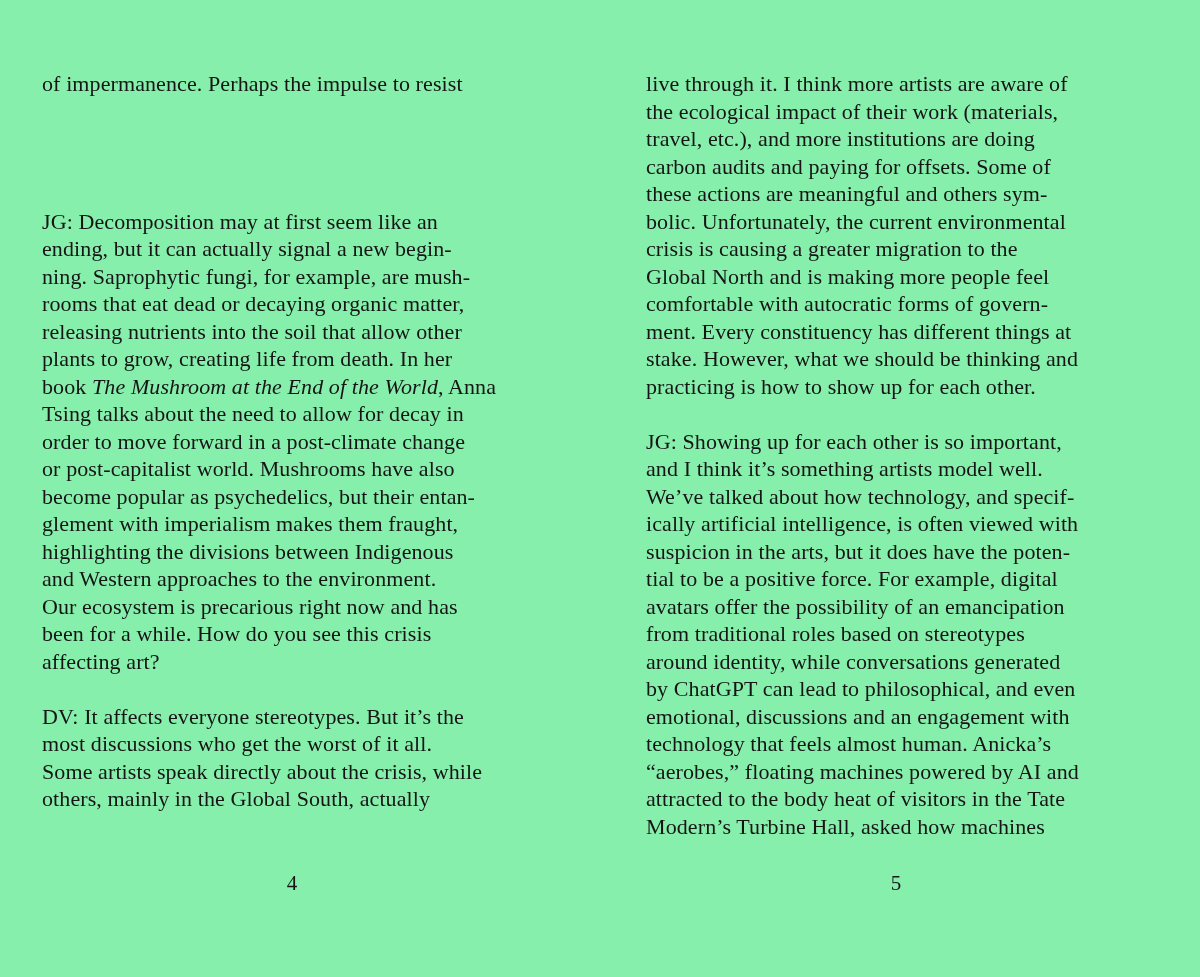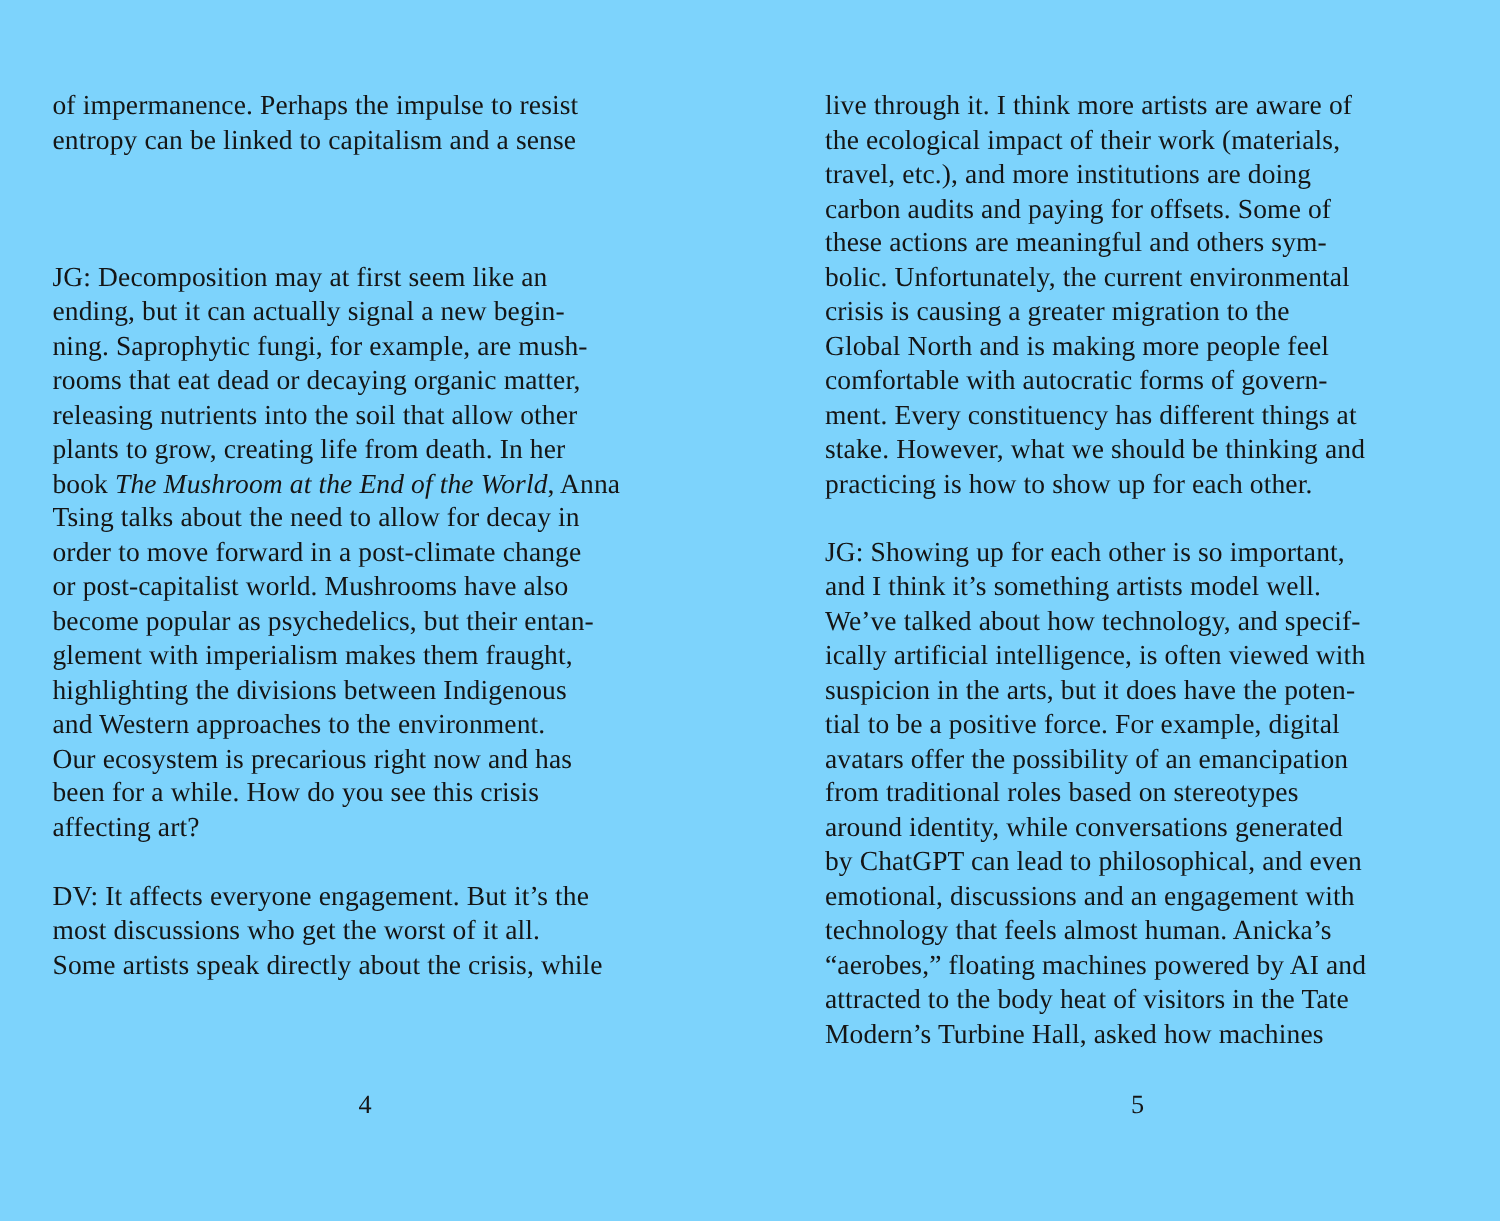--- a/index.html
+++ b/index.html
@@ -18,7 +18,7 @@
     position: relative;
     width: 1200px;
     height: 977px;
-    background: #7dd3fc;
+    background: #86efac;
     overflow: hidden;
   }
   .page {

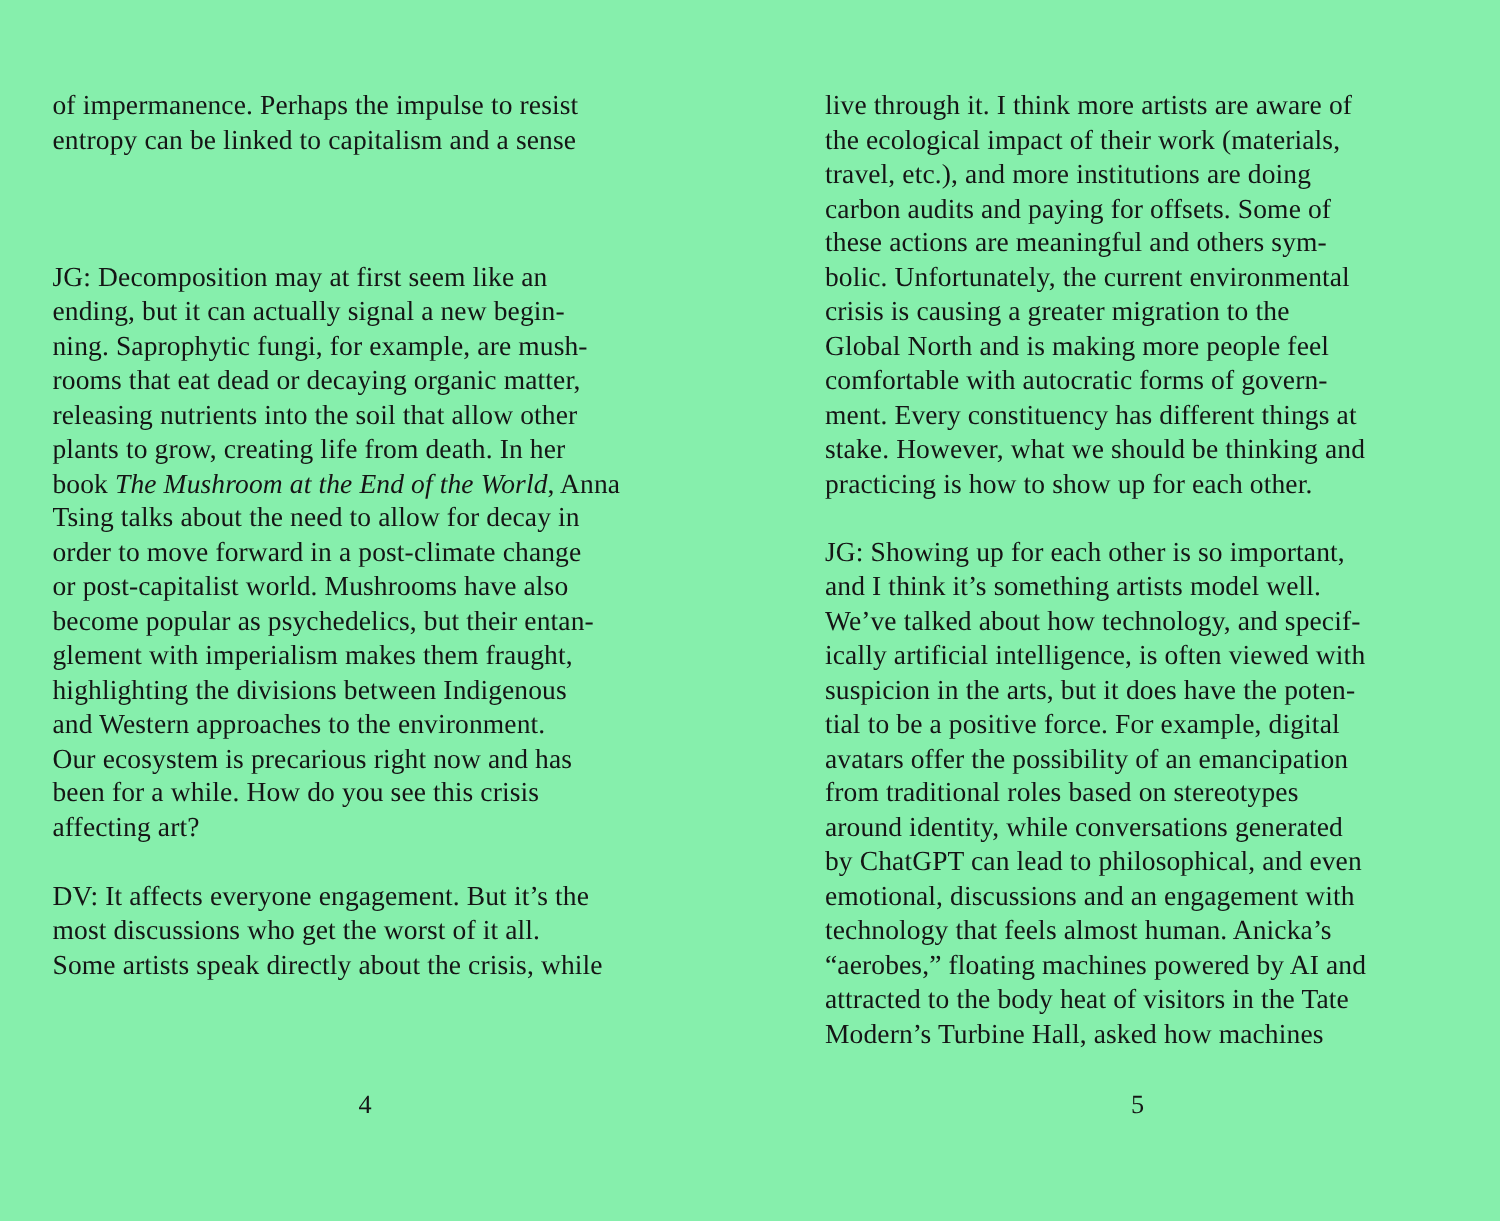--- a/index.html
+++ b/index.html
@@ -28,7 +28,7 @@
     height: 860px;
   }
   .page[data-page-index="0"] { left: 42px; }
-  .page[data-page-index="1"] { left: 660px; }
+  .page[data-page-index="1"] { left: 646px; }
   .page-text {
     font-size: 22px;
     line-height: 27.5px;

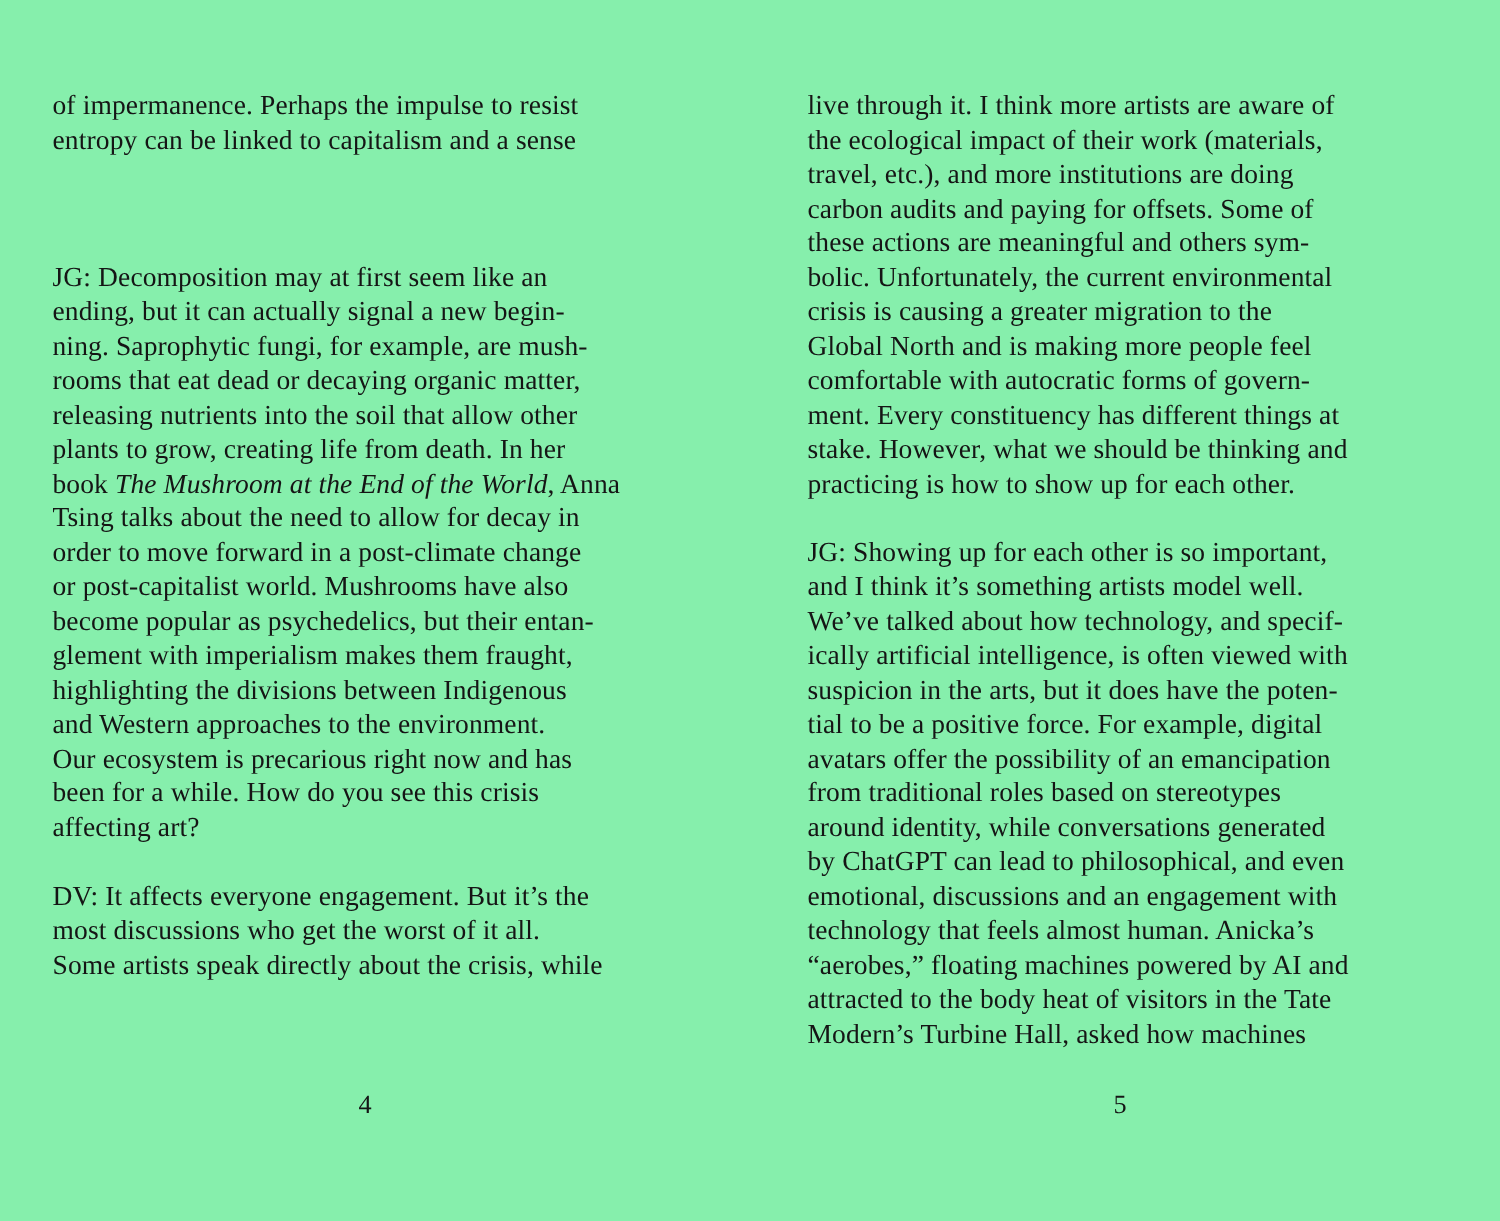--- a/index.html
+++ b/index.html
@@ -57,7 +57,7 @@
 
   <section class="page" data-page-index="0">
     <div class="page-text">
-        <p class="para"><span>of impermanence. Perhaps the impulse to resist</span><br><span>entropy can be linked to capitalism and a sense</span><br><br><br></p>
+        <p class="para"><span>of impermanence. Perhaps the impulse to resist</span><br><br><br><br></p>
         <p class="para"><span>JG: Decomposition may at first seem like an</span><br><span>ending, but it can actually signal a new begin-</span><br><span>ning. Saprophytic fungi, for example, are mush-</span><br><span>rooms that eat dead or decaying organic matter,</span><br><span>releasing nutrients into the soil that allow other</span><br><span>plants to grow, creating life from death. In her</span><br><span>book </span><span class="em">The Mushroom at the End of the World</span><span>, Anna</span><br><span>Tsing talks about the need to allow for decay in</span><br><span>order to move forward in a post-climate change</span><br><span>or post-capitalist world. Mushrooms have also</span><br><span>become popular as psychedelics, but their entan-</span><br><span>glement with imperialism makes them fraught,</span><br><span>highlighting the divisions between Indigenous</span><br><span>and Western approaches to the environment.</span><br><span>Our ecosystem is precarious right now and has</span><br><span>been for a while. How do you see this crisis</span><br><span>affecting art?</span></p>
         <p class="para"><span>DV: It affects everyone engagement. But it’s the</span><br><span>most discussions who get the worst of it all.</span><br><span>Some artists speak directly about the crisis, while</span><br></p>
       </div>

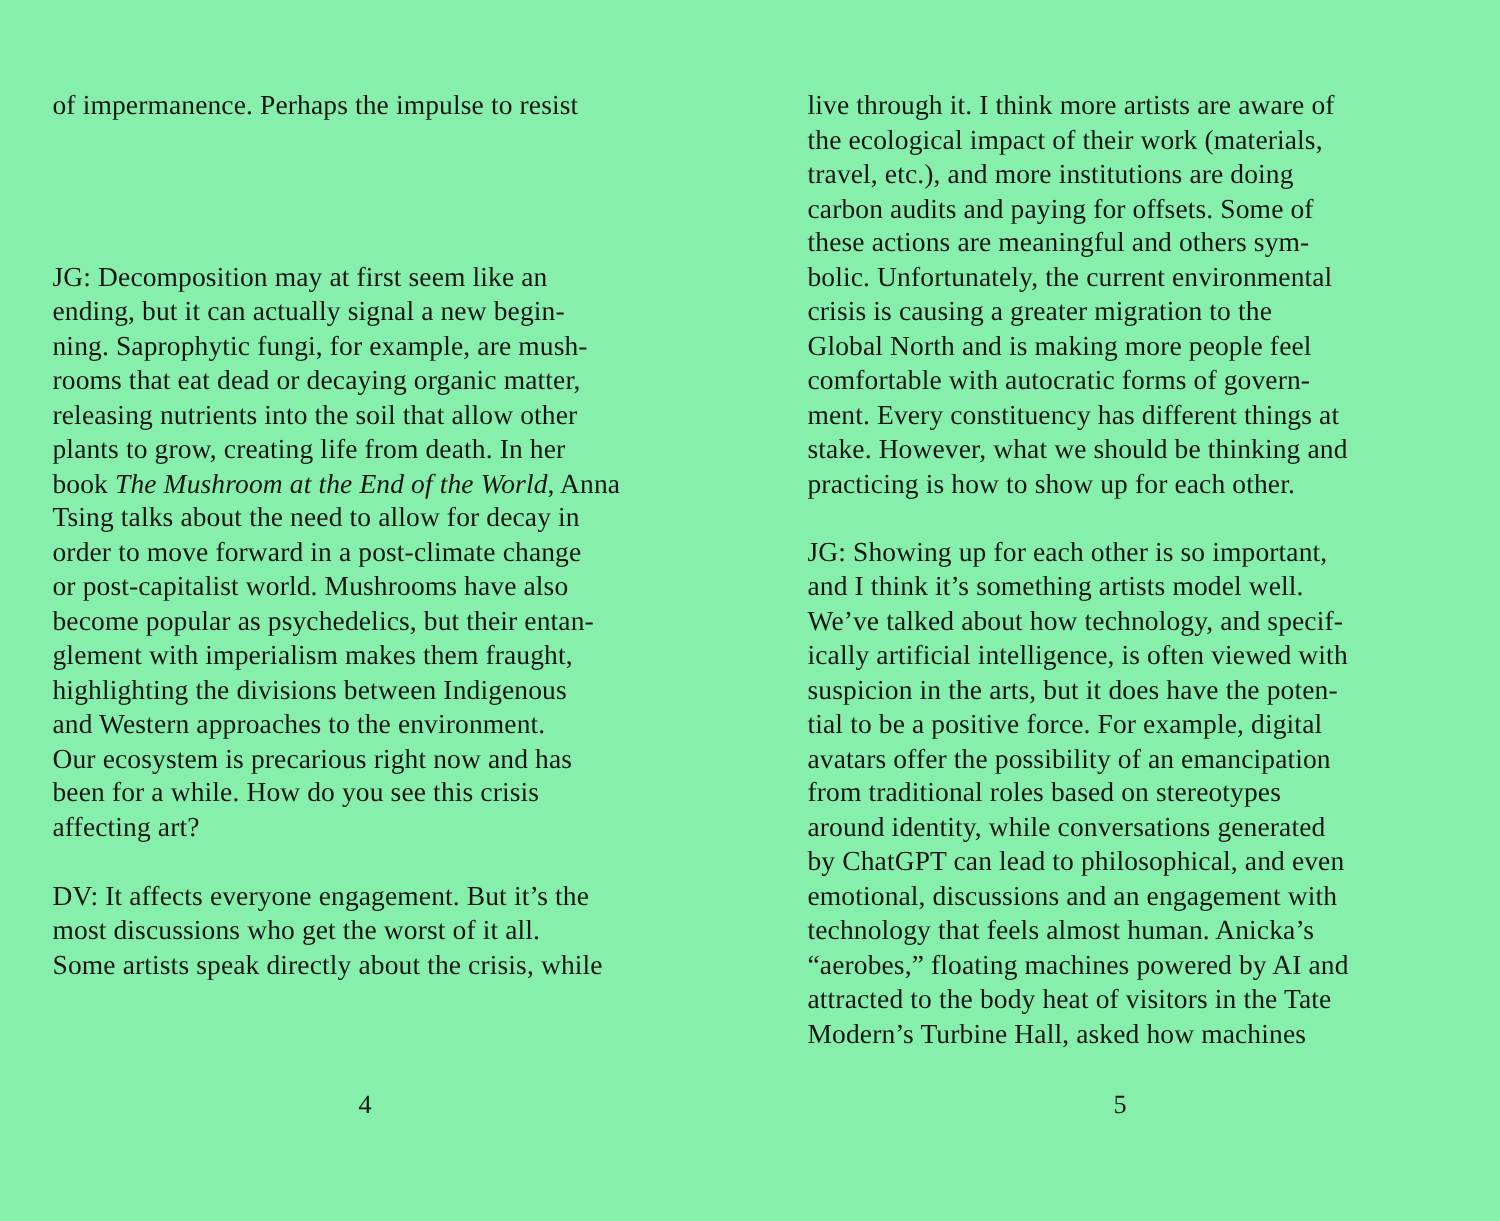--- a/index.html
+++ b/index.html
@@ -59,7 +59,7 @@
     <div class="page-text">
         <p class="para"><span>of impermanence. Perhaps the impulse to resist</span><br><br><br><br></p>
         <p class="para"><span>JG: Decomposition may at first seem like an</span><br><span>ending, but it can actually signal a new begin-</span><br><span>ning. Saprophytic fungi, for example, are mush-</span><br><span>rooms that eat dead or decaying organic matter,</span><br><span>releasing nutrients into the soil that allow other</span><br><span>plants to grow, creating life from death. In her</span><br><span>book </span><span class="em">The Mushroom at the End of the World</span><span>, Anna</span><br><span>Tsing talks about the need to allow for decay in</span><br><span>order to move forward in a post-climate change</span><br><span>or post-capitalist world. Mushrooms have also</span><br><span>become popular as psychedelics, but their entan-</span><br><span>glement with imperialism makes them fraught,</span><br><span>highlighting the divisions between Indigenous</span><br><span>and Western approaches to the environment.</span><br><span>Our ecosystem is precarious right now and has</span><br><span>been for a while. How do you see this crisis</span><br><span>affecting art?</span></p>
-        <p class="para"><span>DV: It affects everyone engagement. But it’s the</span><br><span>most discussions who get the worst of it all.</span><br><span>Some artists speak directly about the crisis, while</span><br></p>
+        <p class="para"><span>DV: It affects everyone stereotypes. But it’s the</span><br><span>most discussions who get the worst of it all.</span><br><span>Some artists speak directly about the crisis, while</span><br></p>
       </div>
     <div class="page-number">4</div>
   </section>

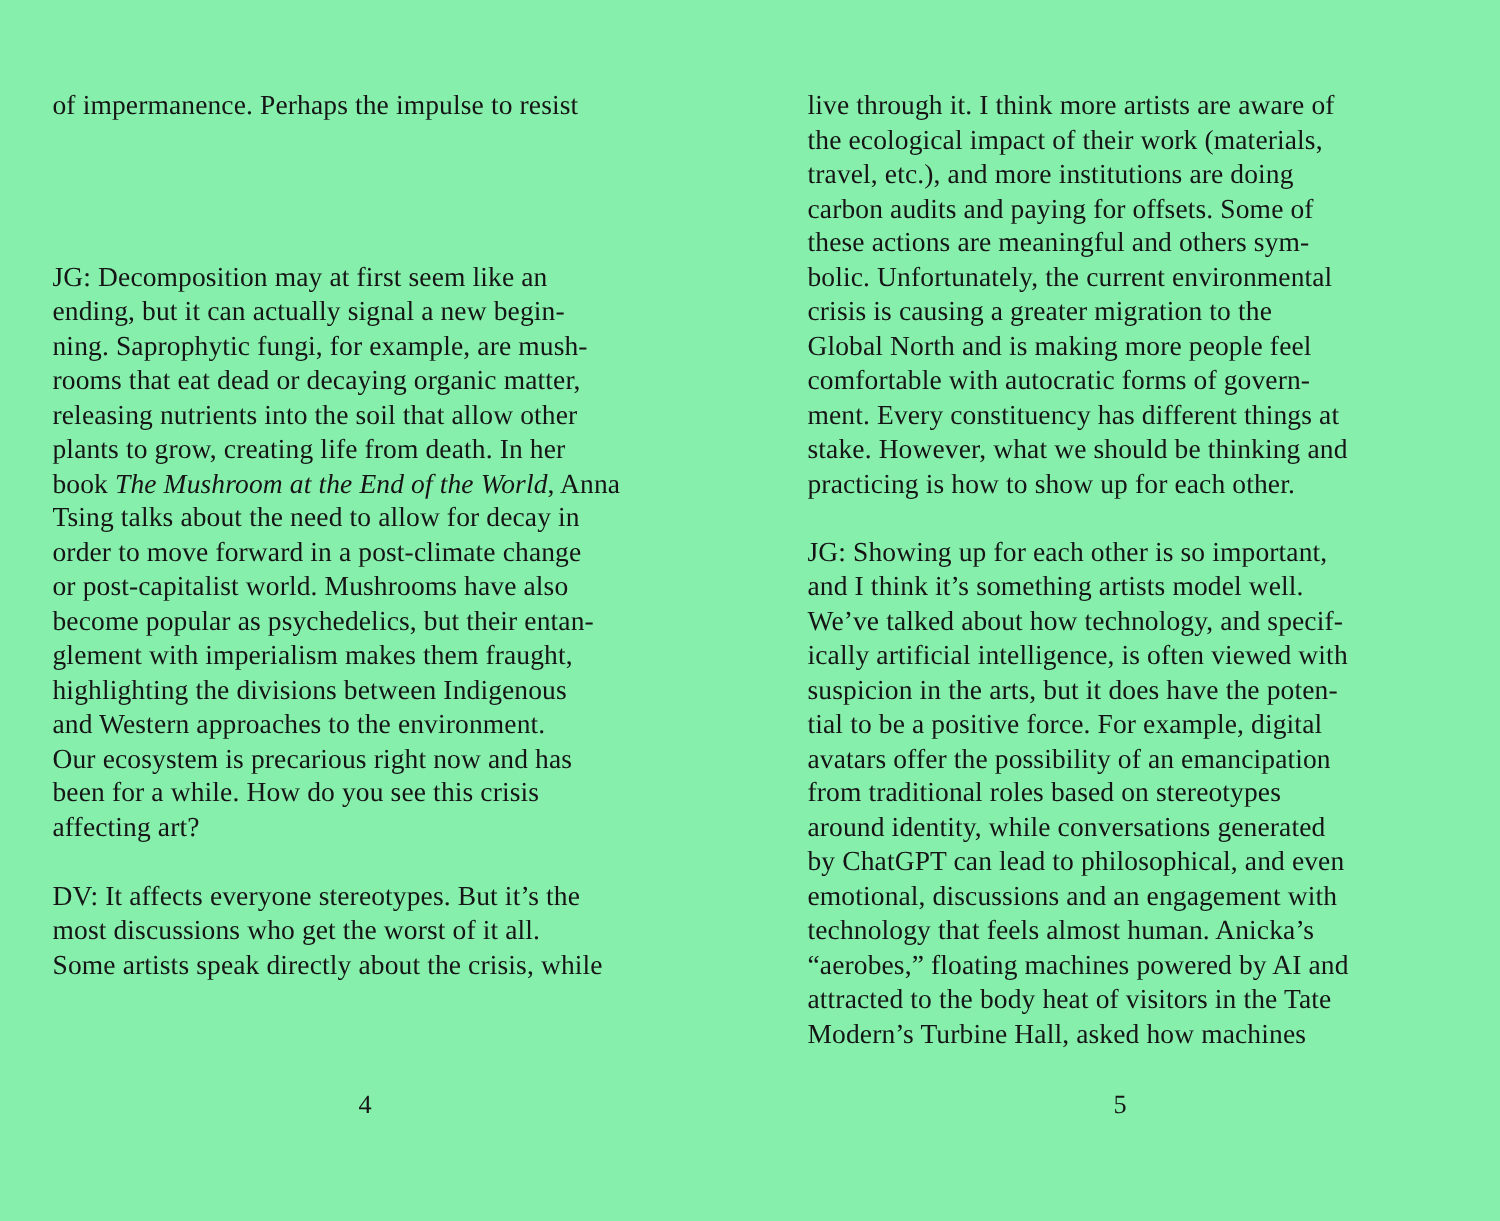--- a/index.html
+++ b/index.html
@@ -59,7 +59,7 @@
     <div class="page-text">
         <p class="para"><span>of impermanence. Perhaps the impulse to resist</span><br><br><br><br></p>
         <p class="para"><span>JG: Decomposition may at first seem like an</span><br><span>ending, but it can actually signal a new begin-</span><br><span>ning. Saprophytic fungi, for example, are mush-</span><br><span>rooms that eat dead or decaying organic matter,</span><br><span>releasing nutrients into the soil that allow other</span><br><span>plants to grow, creating life from death. In her</span><br><span>book </span><span class="em">The Mushroom at the End of the World</span><span>, Anna</span><br><span>Tsing talks about the need to allow for decay in</span><br><span>order to move forward in a post-climate change</span><br><span>or post-capitalist world. Mushrooms have also</span><br><span>become popular as psychedelics, but their entan-</span><br><span>glement with imperialism makes them fraught,</span><br><span>highlighting the divisions between Indigenous</span><br><span>and Western approaches to the environment.</span><br><span>Our ecosystem is precarious right now and has</span><br><span>been for a while. How do you see this crisis</span><br><span>affecting art?</span></p>
-        <p class="para"><span>DV: It affects everyone stereotypes. But it’s the</span><br><span>most discussions who get the worst of it all.</span><br><span>Some artists speak directly about the crisis, while</span><br></p>
+        <p class="para"><span>DV: It affects everyone stereotypes. But it’s the</span><br><span>most discussions who get the worst of it all.</span><br><span>Some artists speak directly about the crisis, while</span><br><span>others, mainly in the Global South, actually</span></p>
       </div>
     <div class="page-number">4</div>
   </section>

